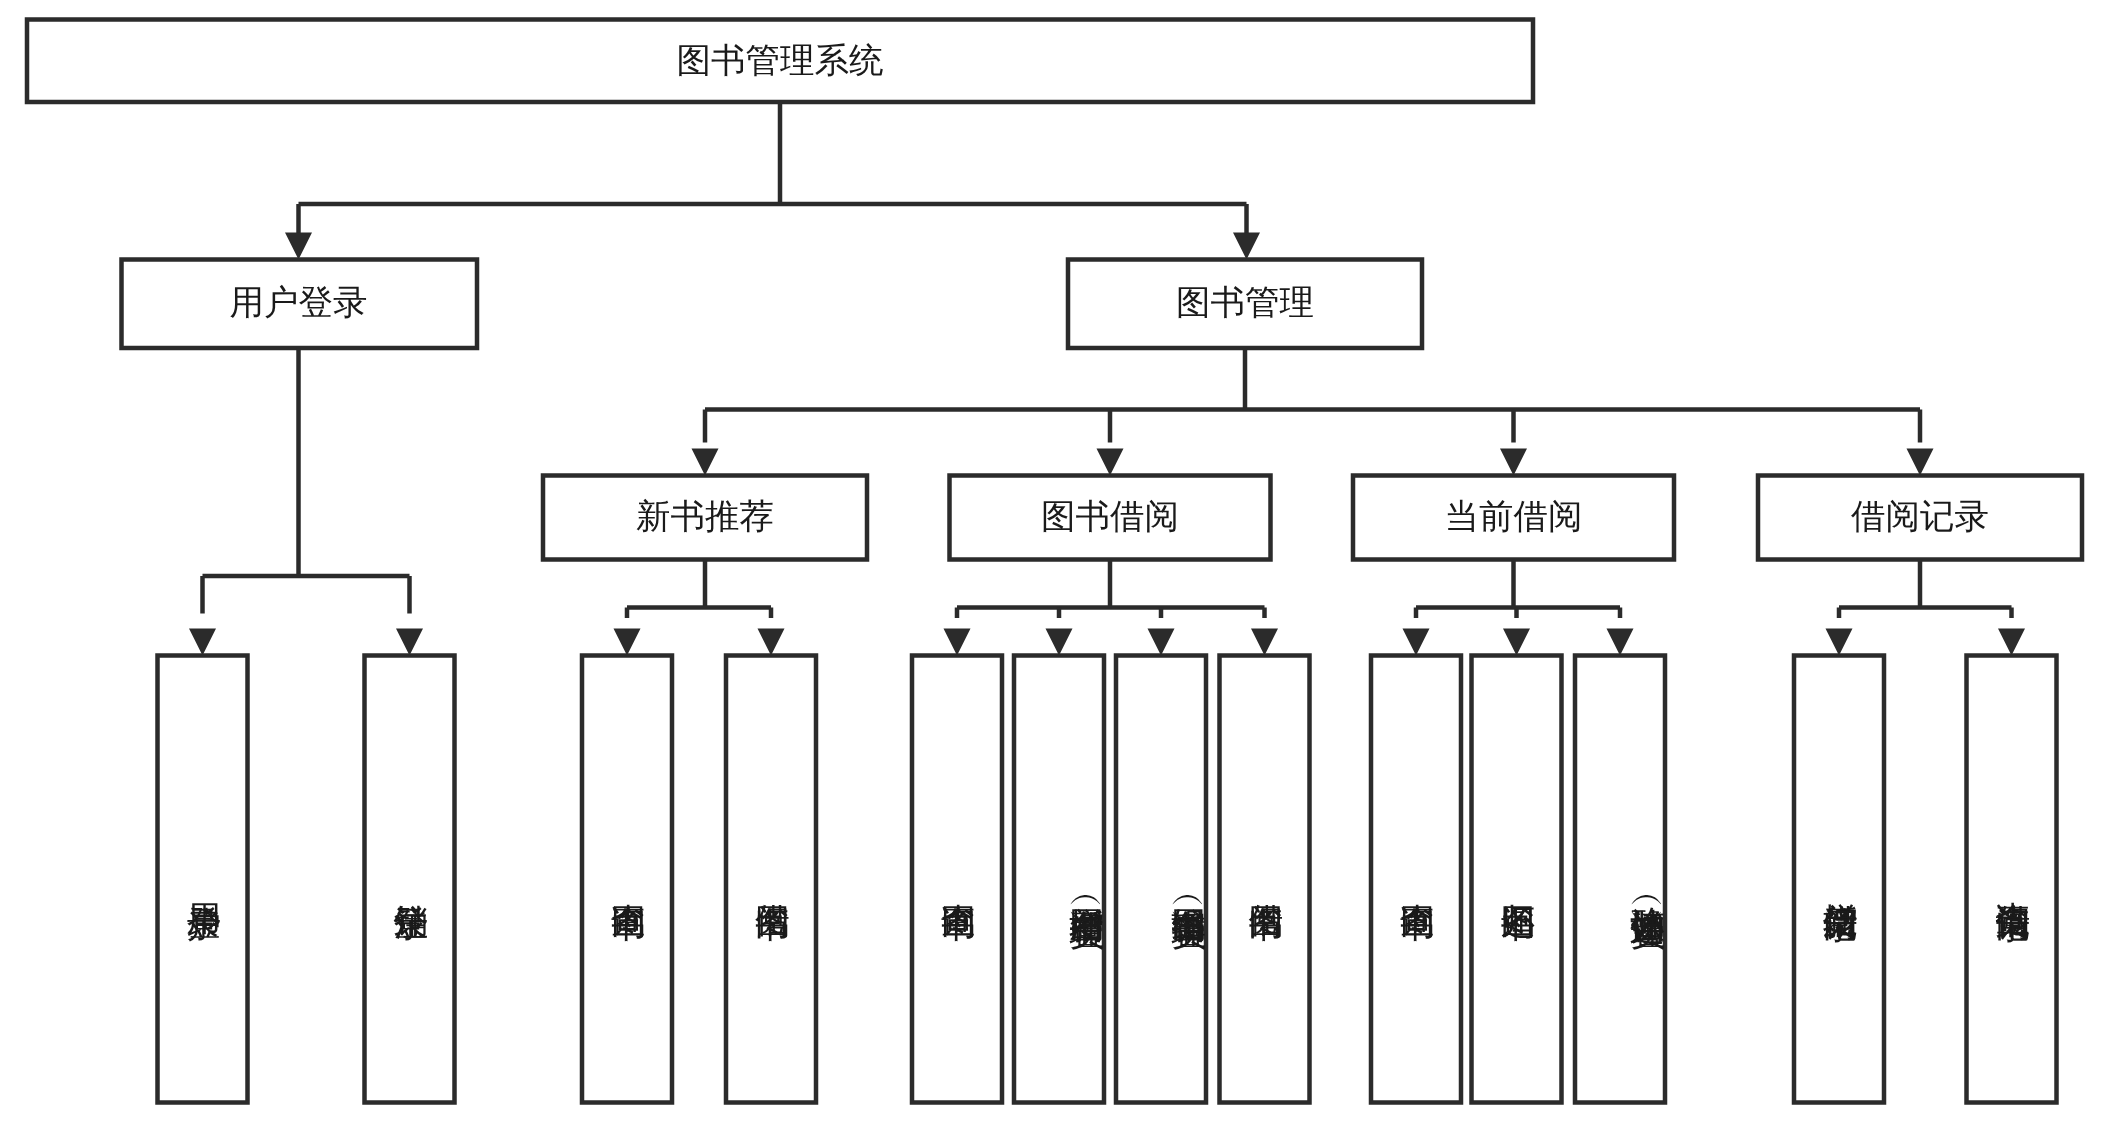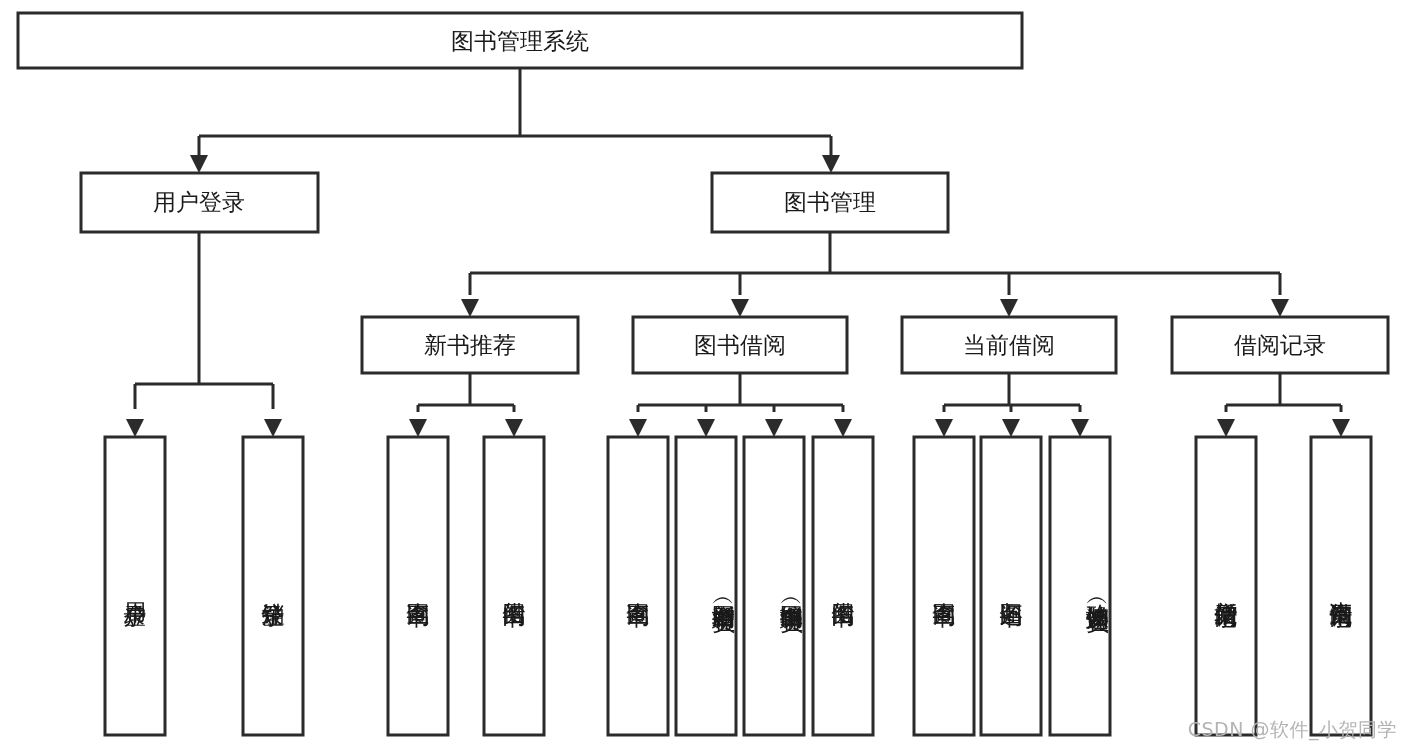--- a/index.html
+++ b/index.html
@@ -260,7 +260,6 @@
   <div class="leaf-label" style="left:1196px; top:437px; width:60px; height:298px;">新增借阅记录</div>
   <div class="leaf-label" style="left:1311px; top:437px; width:60px; height:298px;">查询借阅记录</div>
 
-  <div class="watermark">CSDN @软件_小贺同学</div>
 </div>
 
 </body></html>

